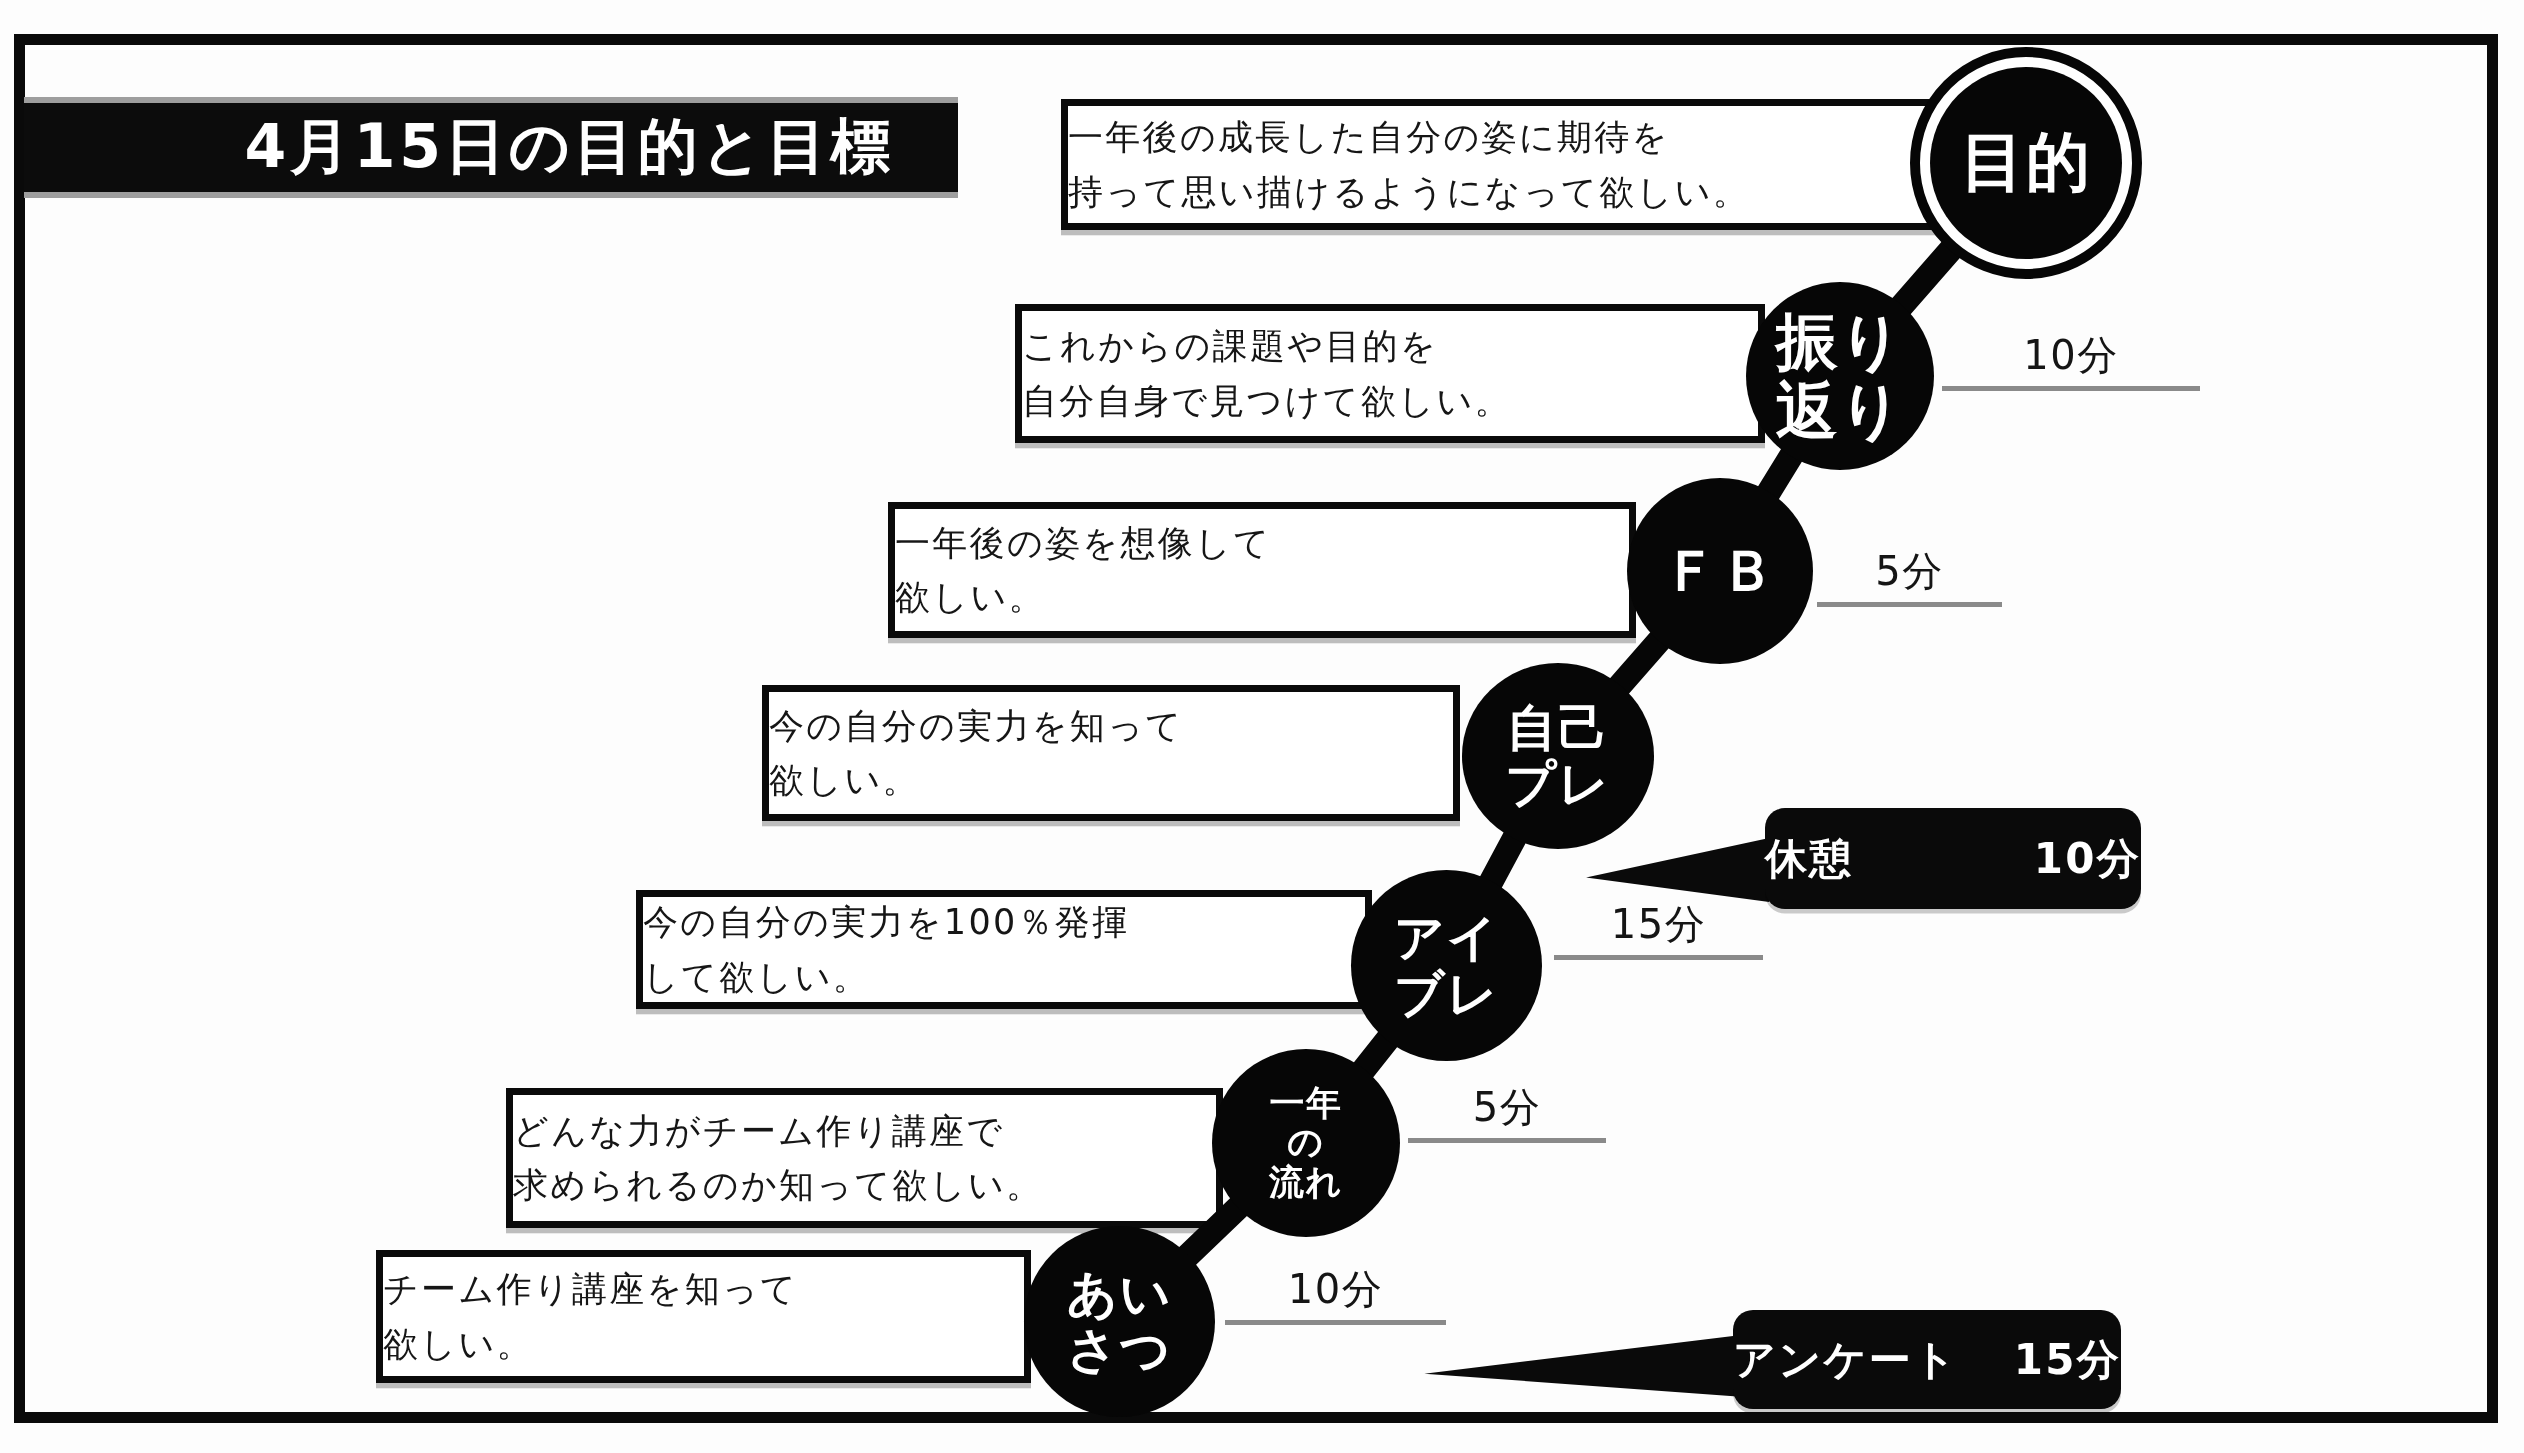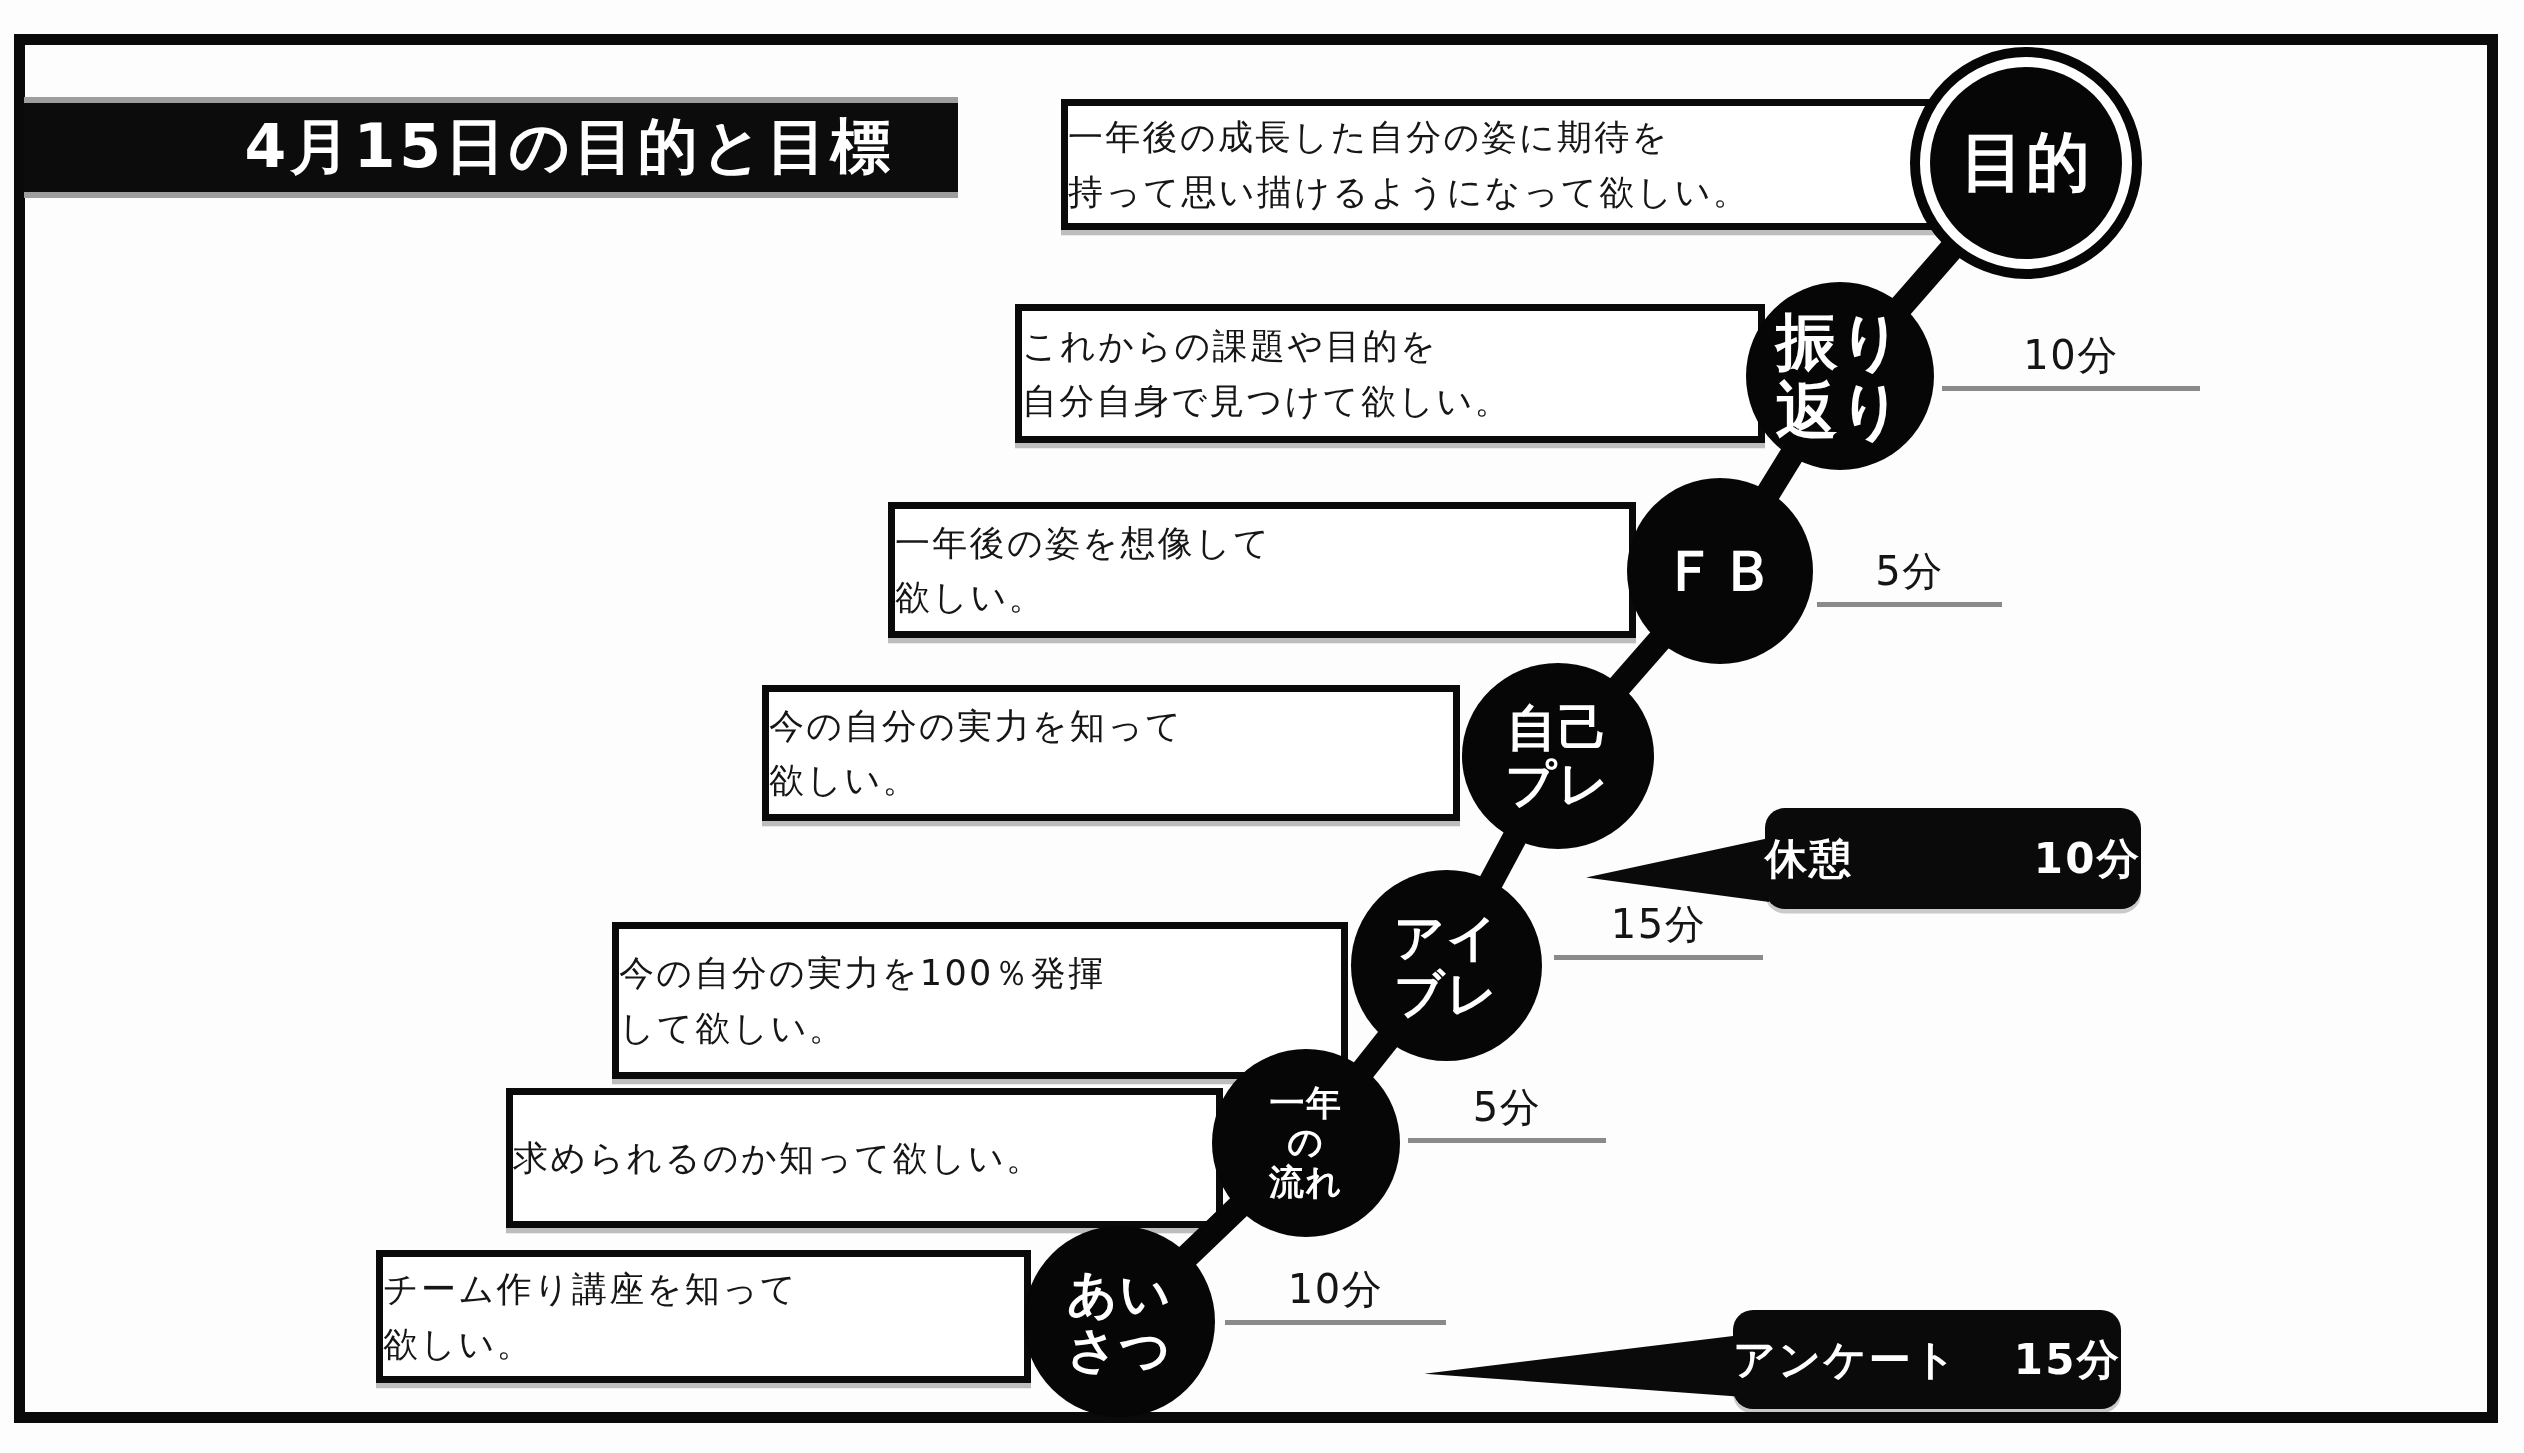--- a/index.html
+++ b/index.html
@@ -100,7 +100,7 @@
     <div>今の自分の実力を知って</div>
     <div>欲しい。</div>
   </div>
-  <div class="goal-box" style="left:612px;top:890px;width:736px;height:157px;margin-top:32px;">
+  <div class="goal-box" style="left:636px;top:890px;width:736px;height:119px;">
     <div>今の自分の実力を100％発揮</div>
     <div>して欲しい。</div>
   </div>

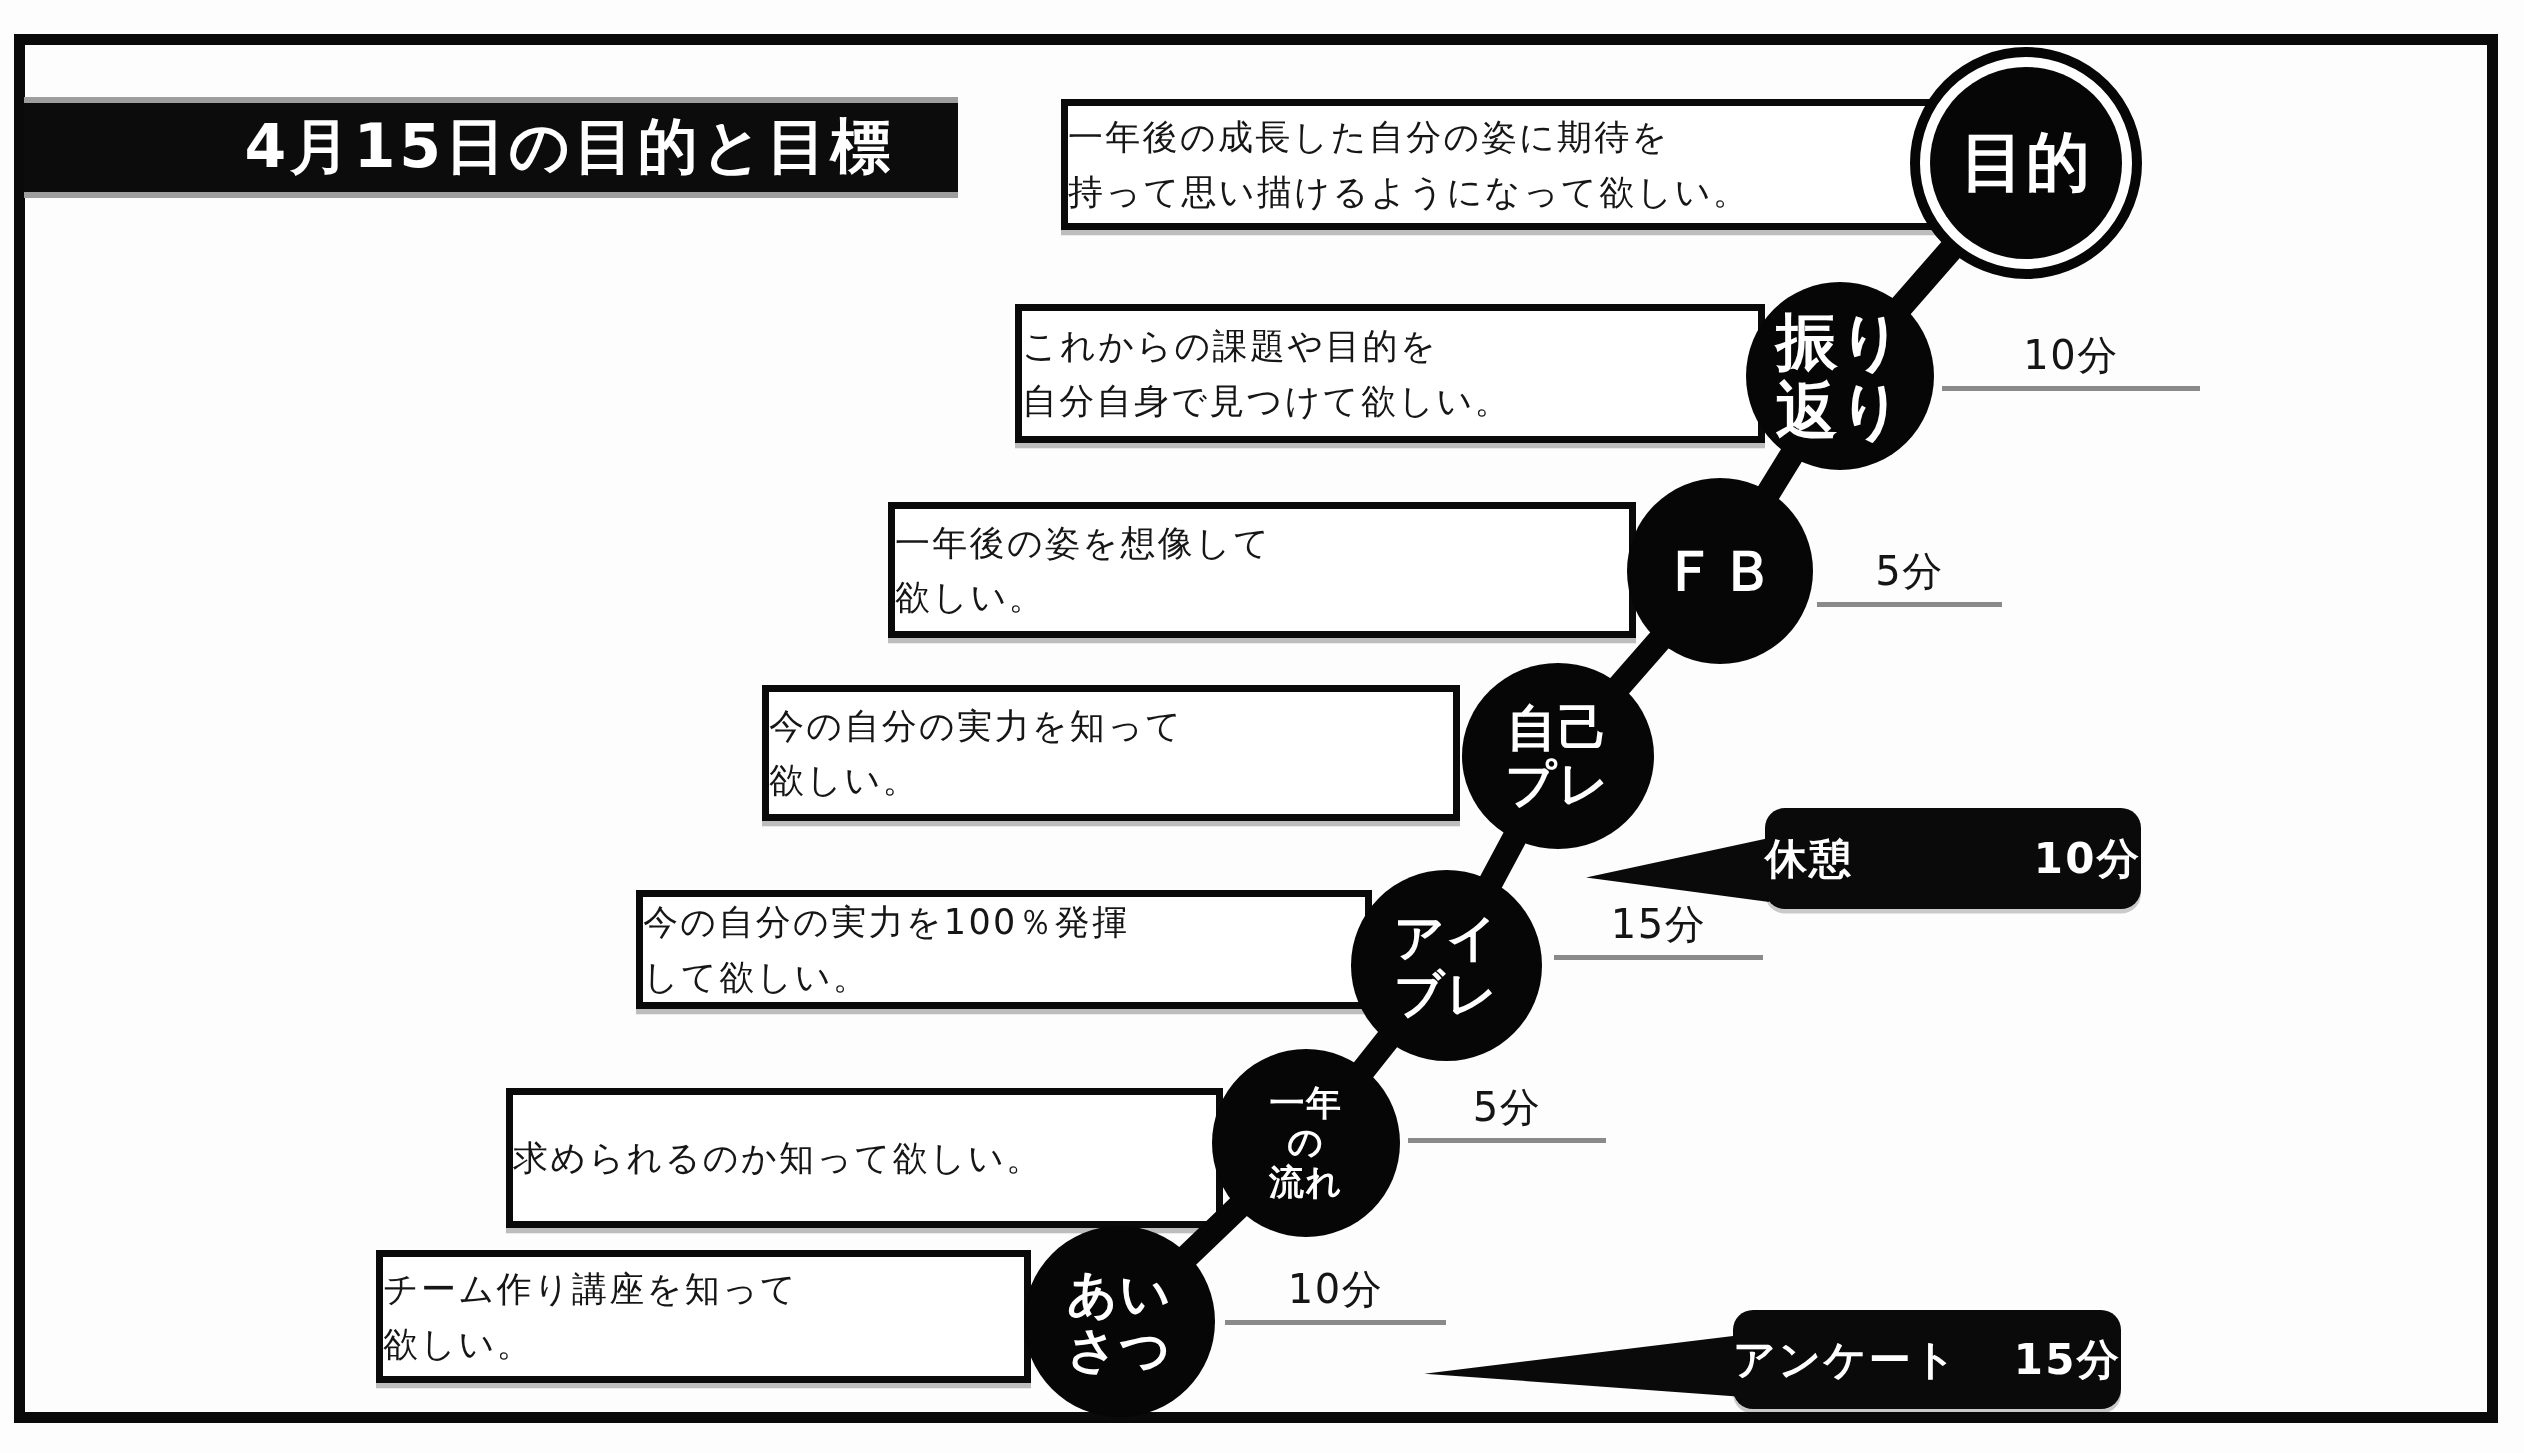--- a/index.html
+++ b/index.html
@@ -105,6 +105,7 @@
     <div>して欲しい。</div>
   </div>
   <div class="goal-box" style="left:506px;top:1088px;width:717px;height:140px;">
+    <div>どんな力がチーム作り講座で</div>
     <div>求められるのか知って欲しい。</div>
   </div>
   <div class="goal-box" style="left:376px;top:1250px;width:655px;height:133px;">

